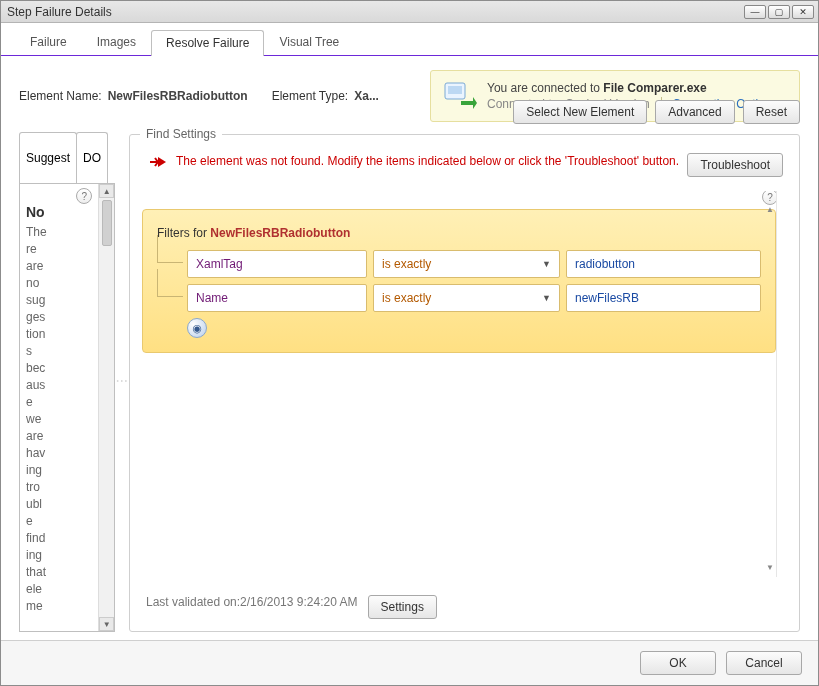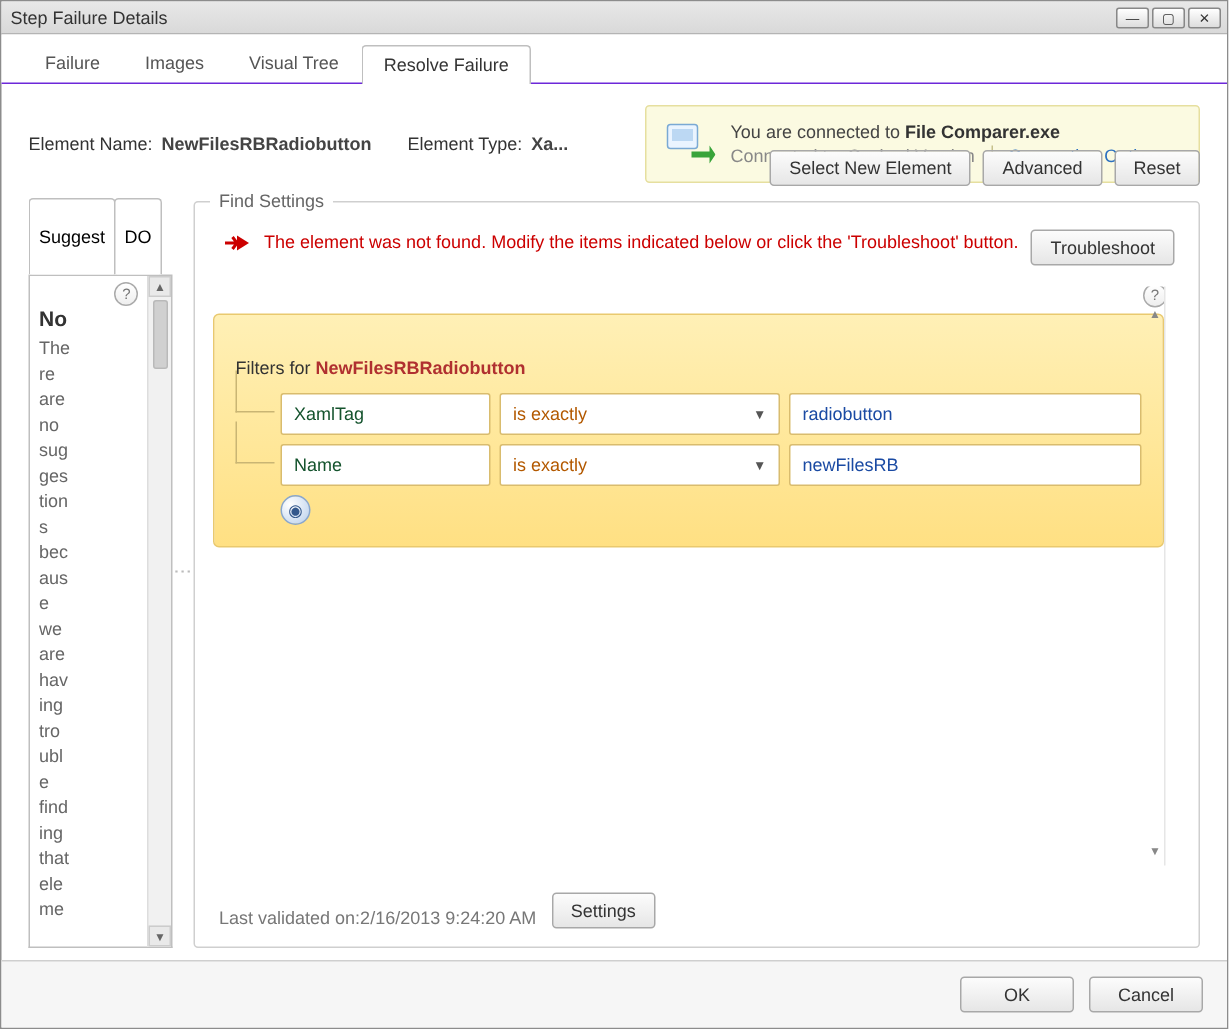--- a/index.html
+++ b/index.html
@@ -91,8 +91,8 @@
   <div class="tabs">
     <div class="tab">Failure</div>
     <div class="tab">Images</div>
+    <div class="tab active">Resolve Failure</div>
     <div class="tab">Visual Tree</div>
-    <div class="tab active">Resolve Failure</div>
   </div>
 
   <div class="upper">

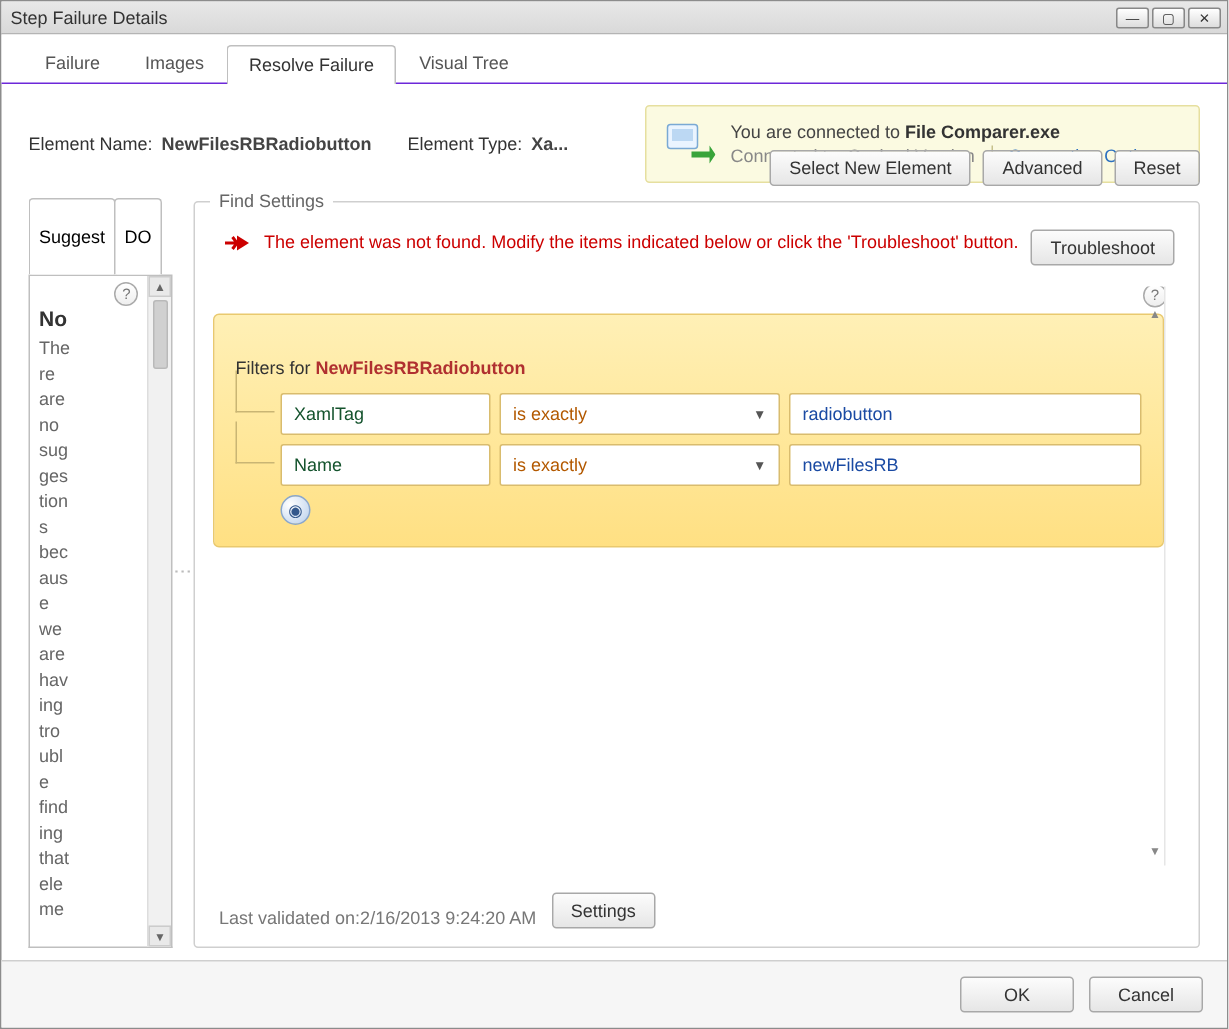--- a/index.html
+++ b/index.html
@@ -55,7 +55,7 @@
 
   .filters-wrap { flex: 1; margin: 8px 22px 8px 12px; position: relative; overflow: hidden; border-right: 1px solid #e6e6e6; }
   .filters-wrap .q2 { position: absolute; top: -2px; right: -2px; }
-  .filters-box { margin: 18px 0 0 0; border: 1px solid #e9c96f; background: linear-gradient(#fff0b6,#ffe083); border-radius: 4px; padding: 28px 14px 14px; }
+  .filters-box { margin: 18px 0 0 0; border: 1px solid #e9c96f; background: linear-gradient(#fff0b6,#ffe083); border-radius: 4px; padding: 16px 14px 14px; }
   .filters-title { color: #333; margin-bottom: 10px; }
   .filters-title b { color: #b03030; }
   .filter-row { display: flex; align-items: center; margin: 6px 0; }

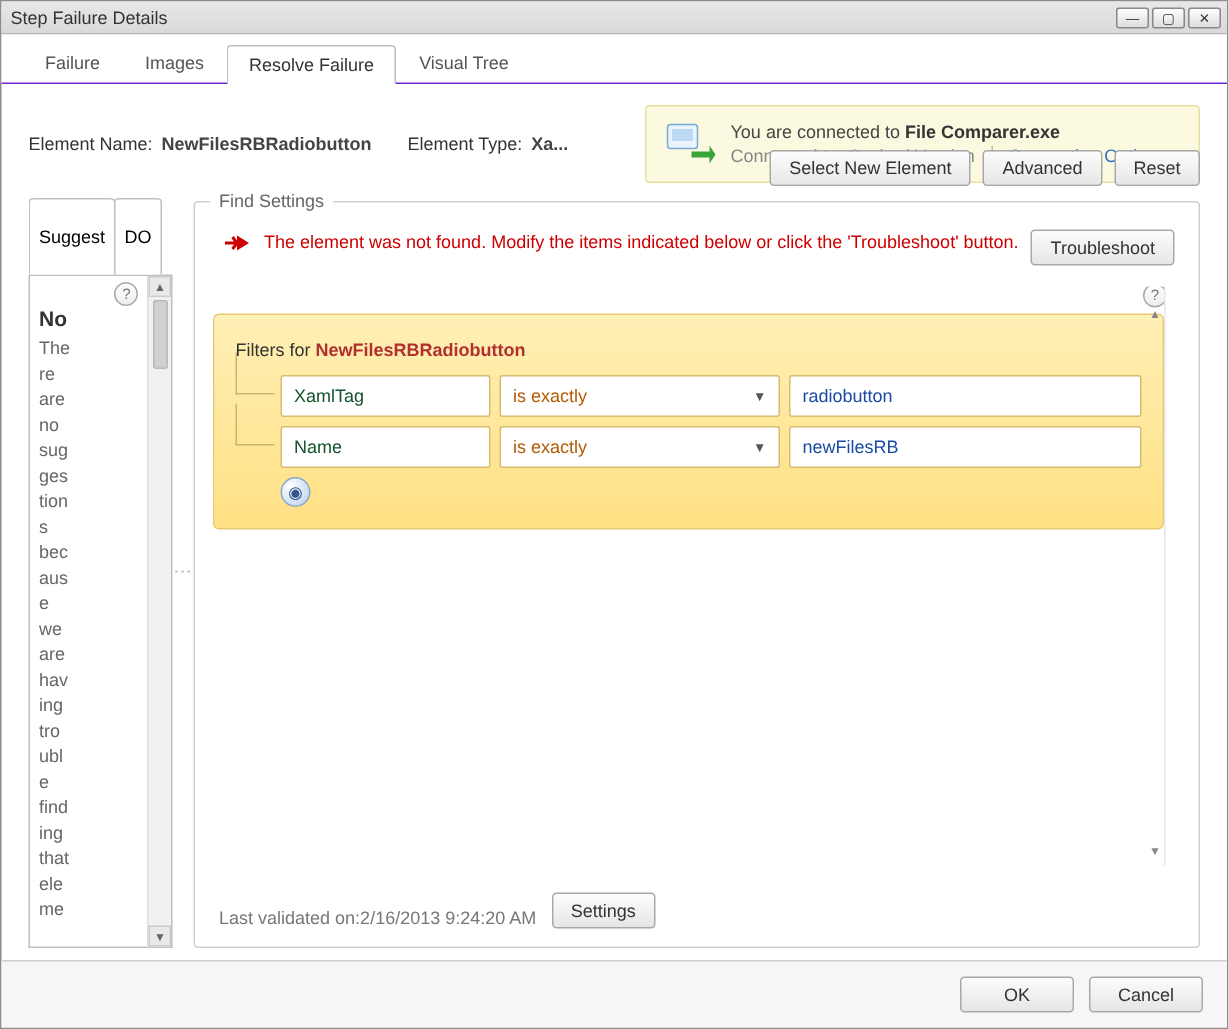--- a/index.html
+++ b/index.html
@@ -61,7 +61,7 @@
   .filter-row { display: flex; align-items: center; margin: 6px 0; }
   .tree-conn { width: 26px; height: 28px; border-left: 1px solid #c9b574; border-bottom: 1px solid #c9b574; margin-right: 4px; margin-top: -18px; margin-bottom: 12px; }
   .cell { height: 28px; border: 1px solid #d9bc6e; background: #fff; display: flex; align-items: center; padding: 0 8px; border-radius: 2px; }
-  .cell.name { width: 140px; color: #14532d; margin-right: 6px; }
+  .cell.name { width: 180px; color: #701a75; margin-right: 6px; }
   .cell.op { width: 187px; color: #b35900; justify-content: space-between; margin-right: 6px; }
   .cell.op .dd { color: #555; font-size: 9px; }
   .cell.val { flex: 1; color: #1a4aa3; }

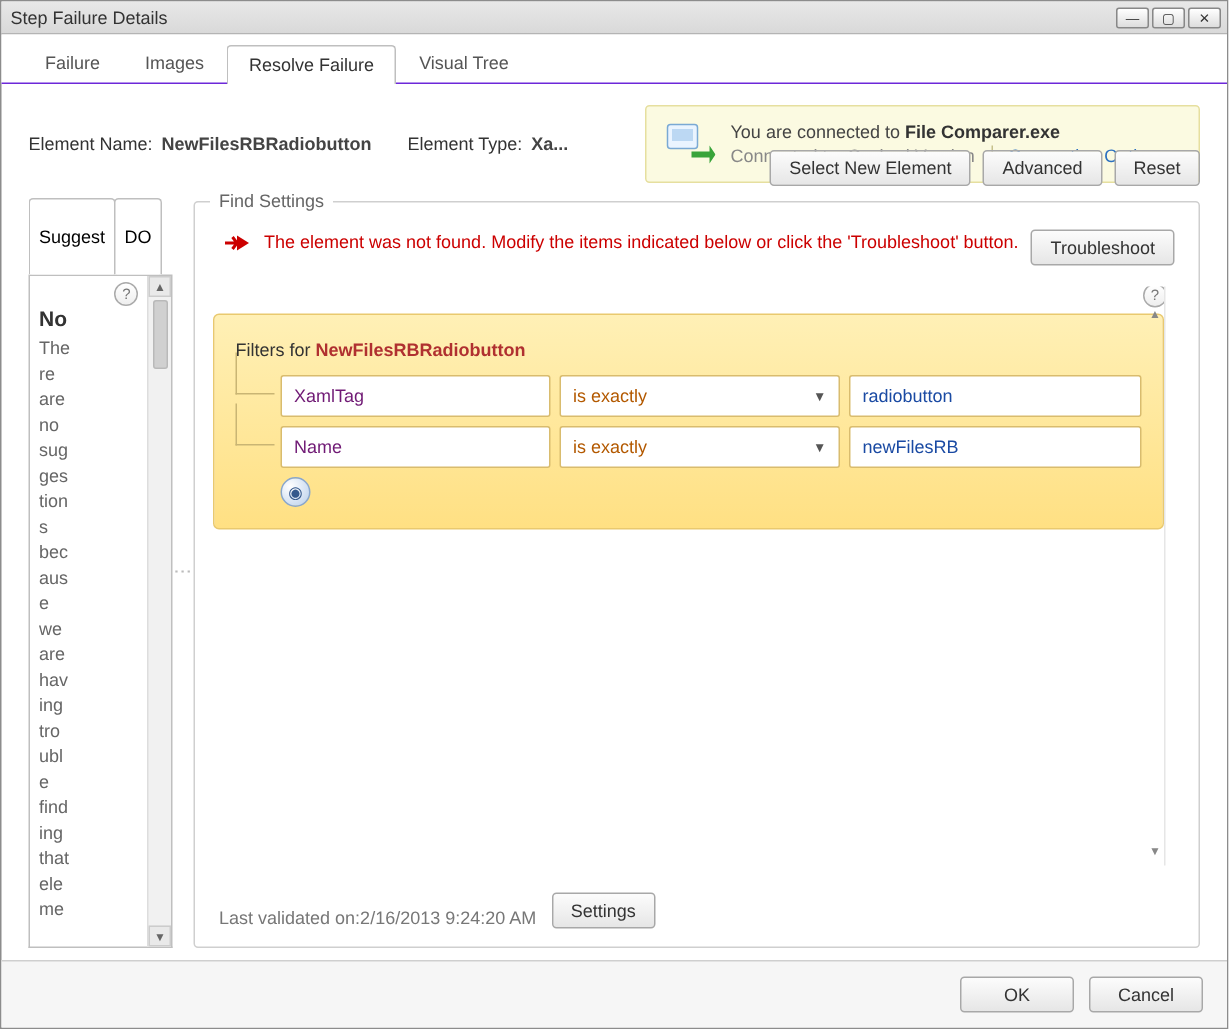--- a/index.html
+++ b/index.html
@@ -70,7 +70,7 @@
   .vscroll2 { position: absolute; top: 14px; right: 0; bottom: 4px; width: 12px; display:flex;flex-direction:column; }
   .vscroll2 .ar { height: 10px; font-size: 8px; color: #888; text-align:center; }
 
-  .validate-row { display: flex; align-items: flex-end; padding: 10px 16px 12px; color: #777; }
+  .validate-row { display: flex; align-items: flex-start; padding: 10px 16px 12px; color: #777; }
 
   .footer { border-top: 1px solid #cfcfcf; padding: 10px 16px; display: flex; justify-content: flex-end; gap: 10px; background: #f6f6f6; }
 

